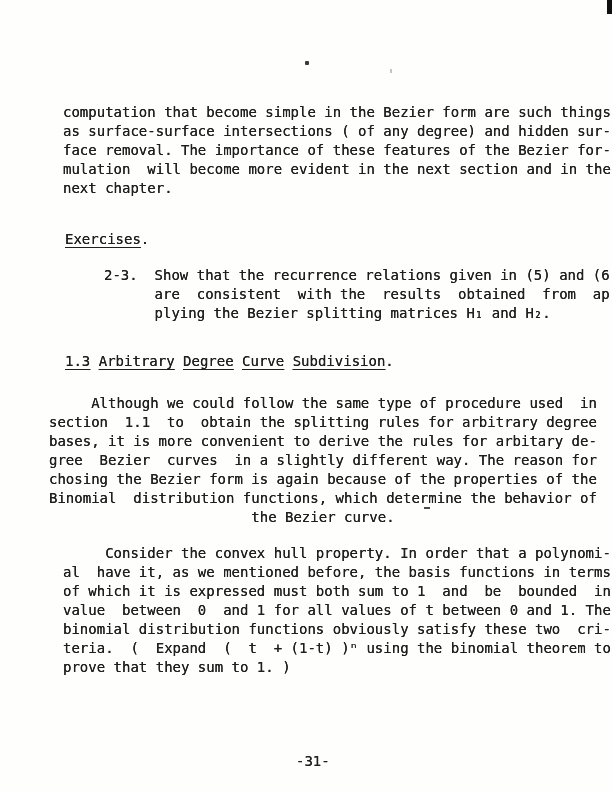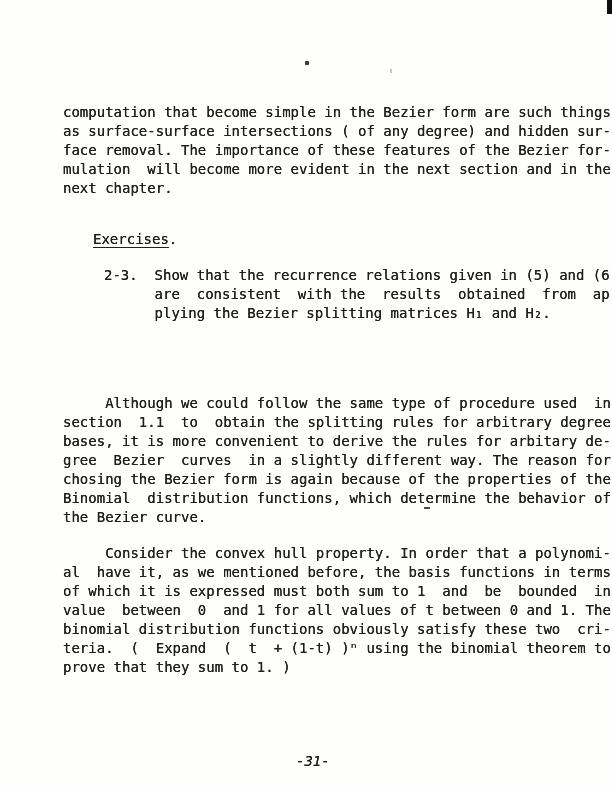--- a/index.html
+++ b/index.html
@@ -31,7 +31,6 @@
     text-decoration: underline;
     text-decoration-thickness: 1px;
     text-underline-offset: 3px;
-    margin-left: 28px;
   }
   .page-number { position: absolute; left: 296px; top: 752px; font-style: italic; }
   

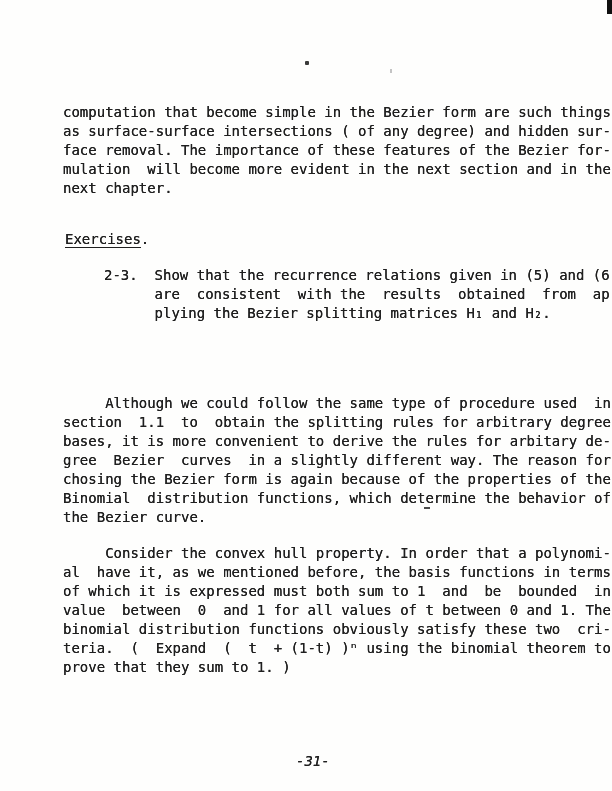--- a/index.html
+++ b/index.html
@@ -69,6 +69,7 @@
       are  consistent  with the  results  obtained  from  ap-
       plying the Bezier splitting matrices H₁ and H₂.</pre>
 
+  <div class="heading section-heading"><span><span class="uword">1.3</span> <span class="uword">Arbitrary</span> <span class="uword">Degree</span> <span class="uword">Curve</span> <span class="uword">Subdivision</span></span><span>.</span></div>
 
   <pre class="block p2">     Although we could follow the same type of procedure used  in
 section  1.1  to  obtain the splitting rules for arbitrary degree

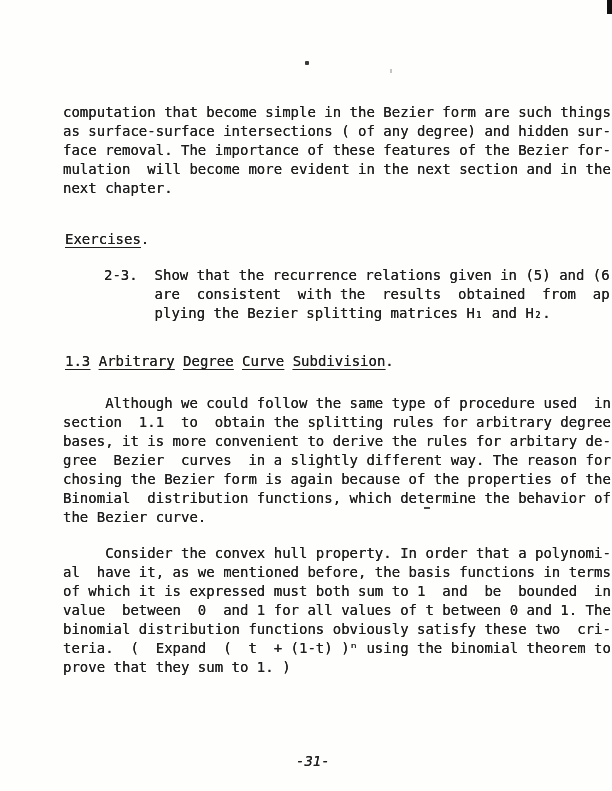--- a/index.html
+++ b/index.html
@@ -43,7 +43,7 @@
   .exercises-heading { left: 65px; top: 230px; }
   .exercise { left: 104px; top: 266px; }
   .section-heading { left: 65px; top: 352px; }
-  .p2 { left: 63px; top: 394px; }
+  .p2 { left: 49px; top: 394px; text-align: center; }
   .p3 { left: 63px; top: 544px; }
   .p4 { left: 62px; top: 664px; }
 </style>

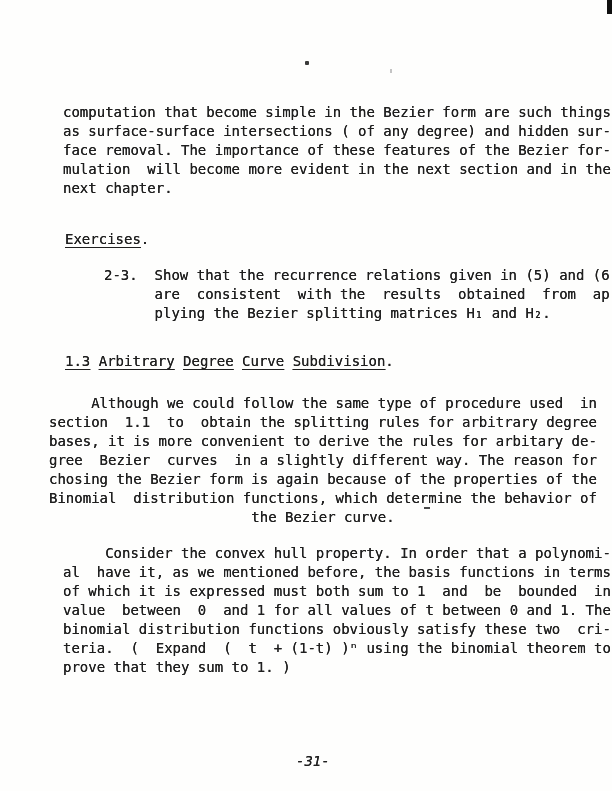--- a/index.html
+++ b/index.html
@@ -32,7 +32,7 @@
     text-decoration-thickness: 1px;
     text-underline-offset: 3px;
   }
-  .page-number { position: absolute; left: 296px; top: 752px; font-style: italic; }
+  .page-number { position: absolute; left: 296px; top: 752px; }
   
   .corner-bar { position: absolute; left: 607px; top: 0; width: 5px; height: 14px; background: #101010; }
   .speck1 { position: absolute; left: 305px; top: 61px; width: 4px; height: 4px; background: #3a3a3a; border-radius: 1px; }

